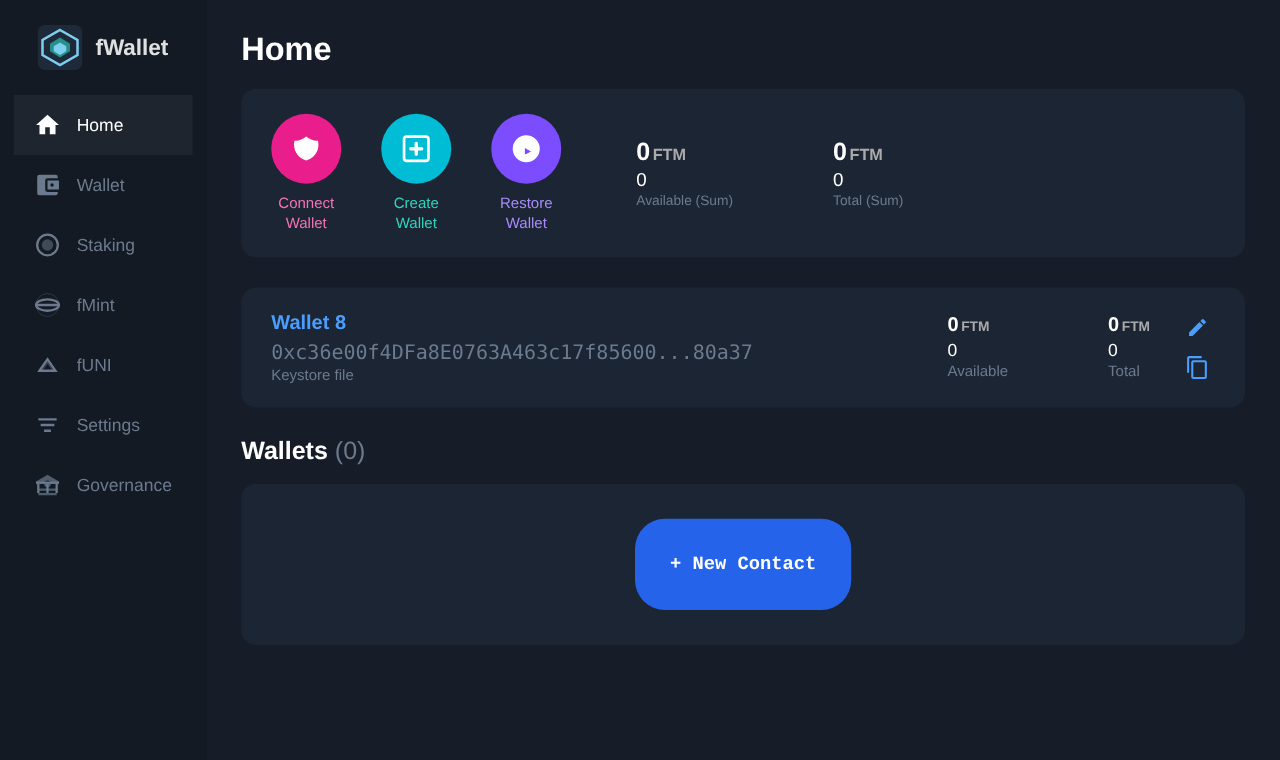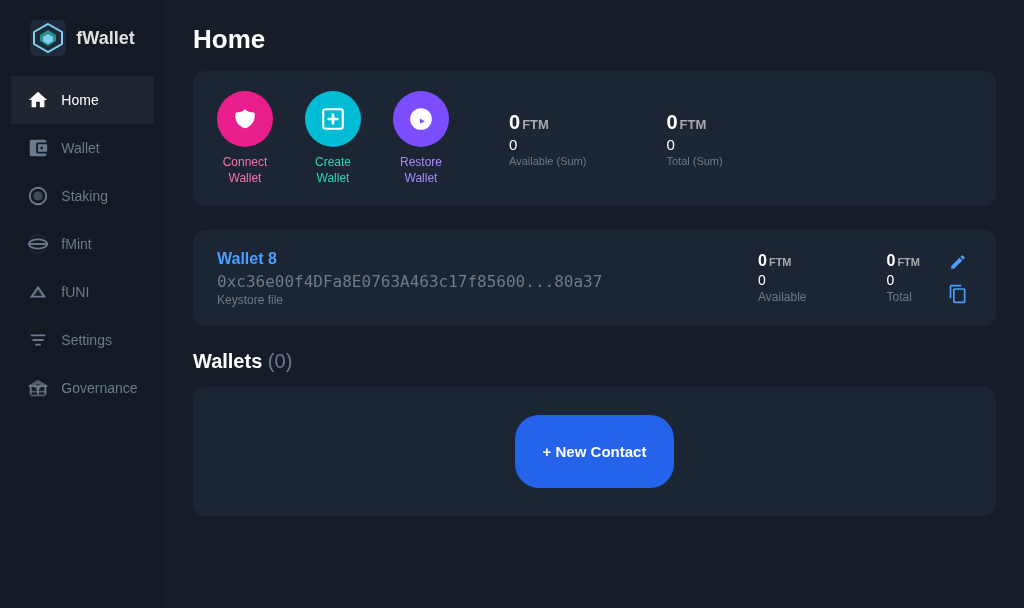--- a/index.html
+++ b/index.html
@@ -306,6 +306,7 @@
       display: flex;
       align-items: center;
       gap: 8px;
+      font-family: Liberation Mono, monospace;
     }
   </style>
 </head>

